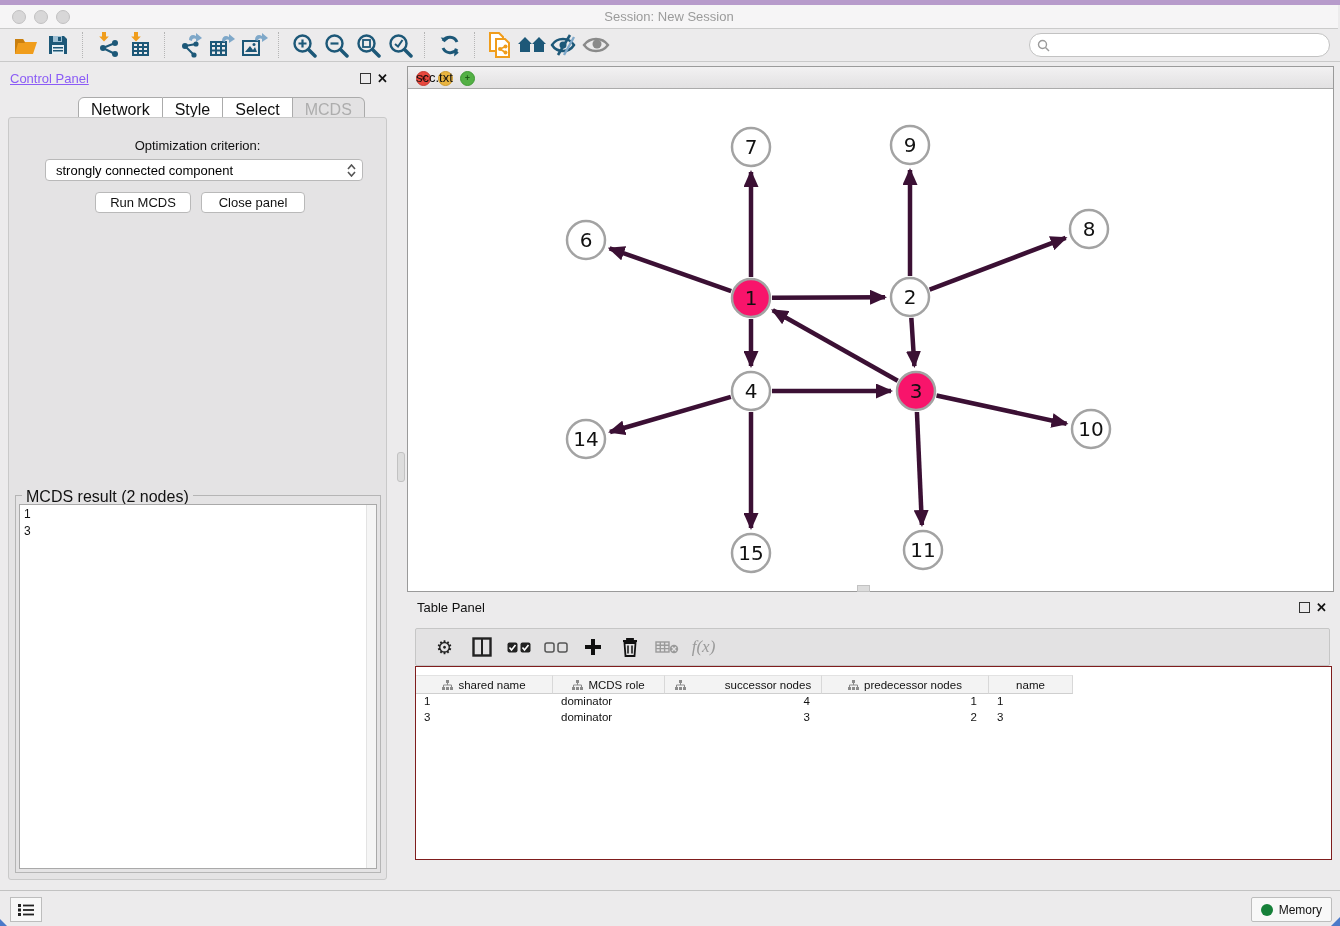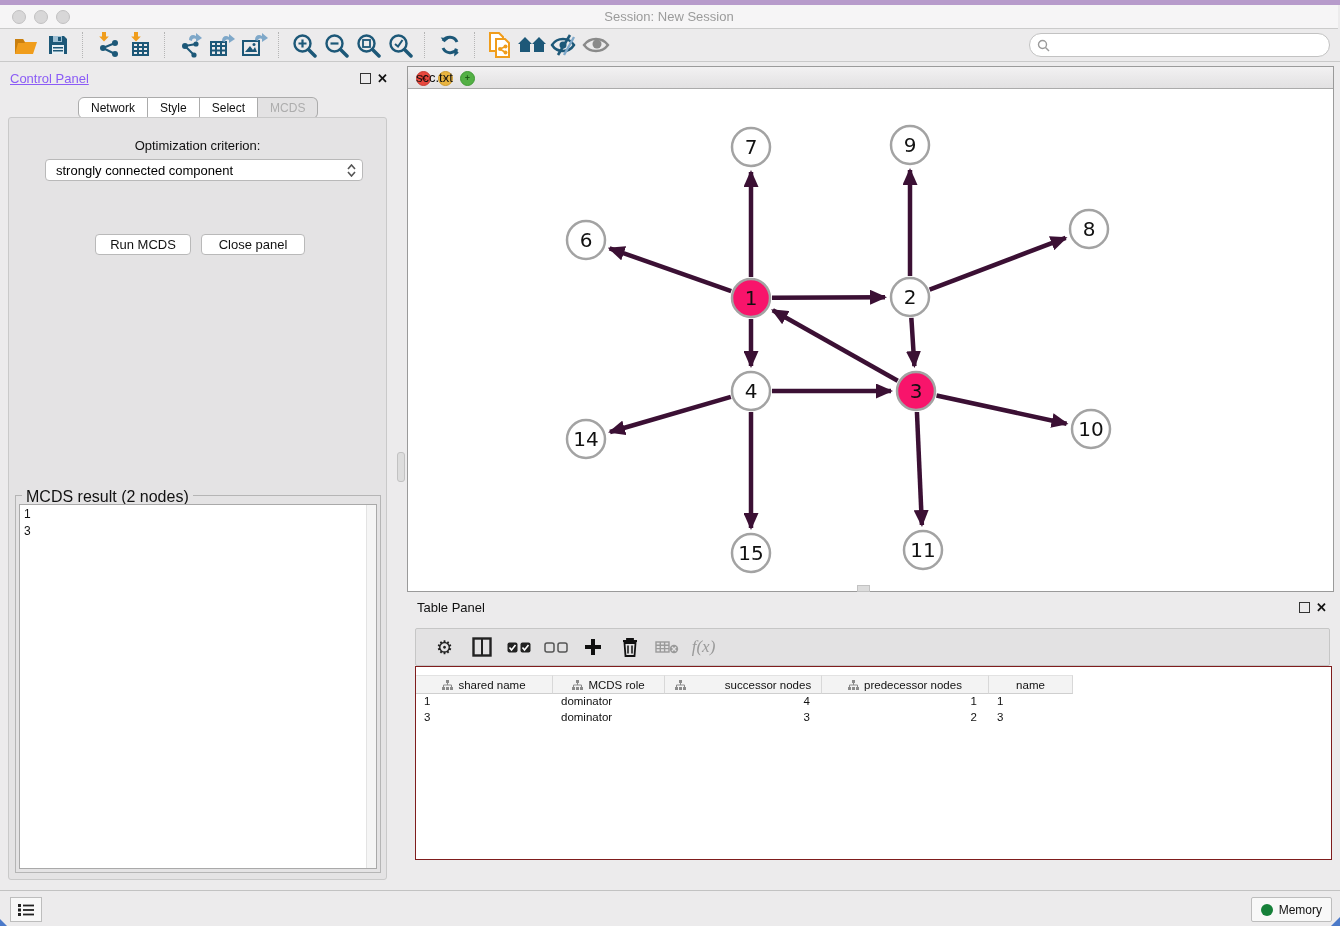--- a/index.html
+++ b/index.html
@@ -31,7 +31,7 @@
   .close-x{font-size:13px;font-weight:bold;color:#111;}
   .cp-float{position:absolute;left:360px;top:73px;}
   .cp-close{position:absolute;left:377px;top:71px;}
-  .tabgroup{position:absolute;display:flex;font-size:12px;}
+  .tabgroup{position:absolute;display:flex;font-size:16px;}
   .tabgroup .tab{background:#fff;border:1px solid #ABABAB;border-left:none;padding:3px 12px;color:#111;}
   .tabgroup .tab:first-child{border-left:1px solid #ABABAB;border-radius:6px 0 0 6px;}
   .tabgroup .tab:last-child{border-radius:0 6px 6px 0;}

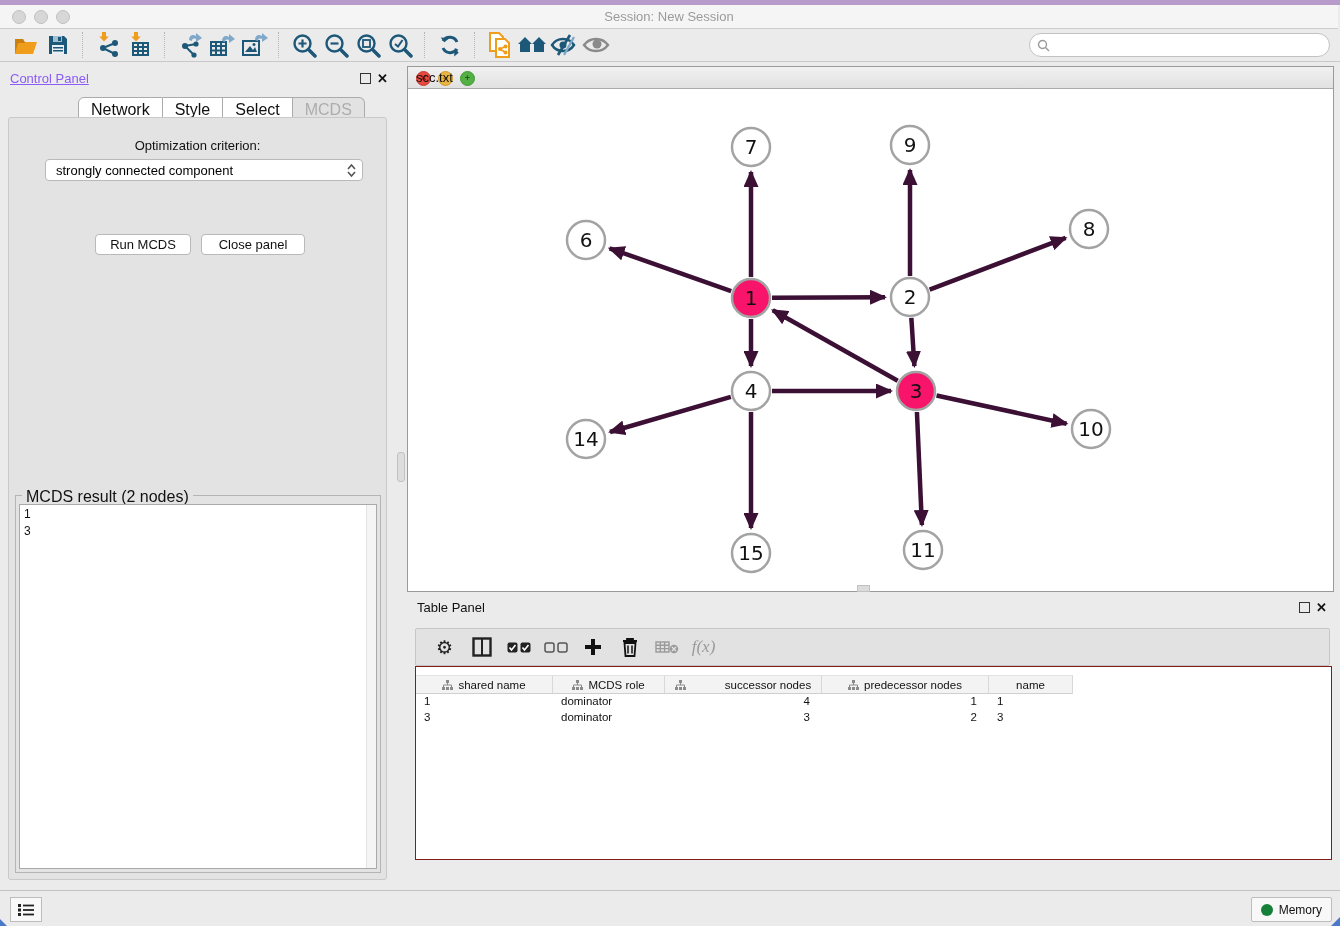--- a/index.html
+++ b/index.html
@@ -45,7 +45,7 @@
              padding-left:10px;}
   .criterion .stepper{margin-left:auto;margin-right:6px;display:flex;flex-direction:column;gap:1px;}
   .btn{position:absolute;height:19px;background:#fff;border:1px solid #B9B9B9;border-radius:4px;
-       font-size:13px;text-align:center;line-height:19px;color:#111;margin-top:42px;}
+       font-size:13px;text-align:center;line-height:19px;color:#111;}
   .groupbox{position:absolute;left:6px;top:377px;width:364px;height:376px;border:1px solid #B5B5B5;}
   .groupbox-label{position:absolute;left:6px;top:-8px;background:#E4E3E4;padding:0 4px;font-size:16px;color:#111;}
   .result-area{position:absolute;left:3px;top:8px;right:3px;bottom:3px;background:#fff;

